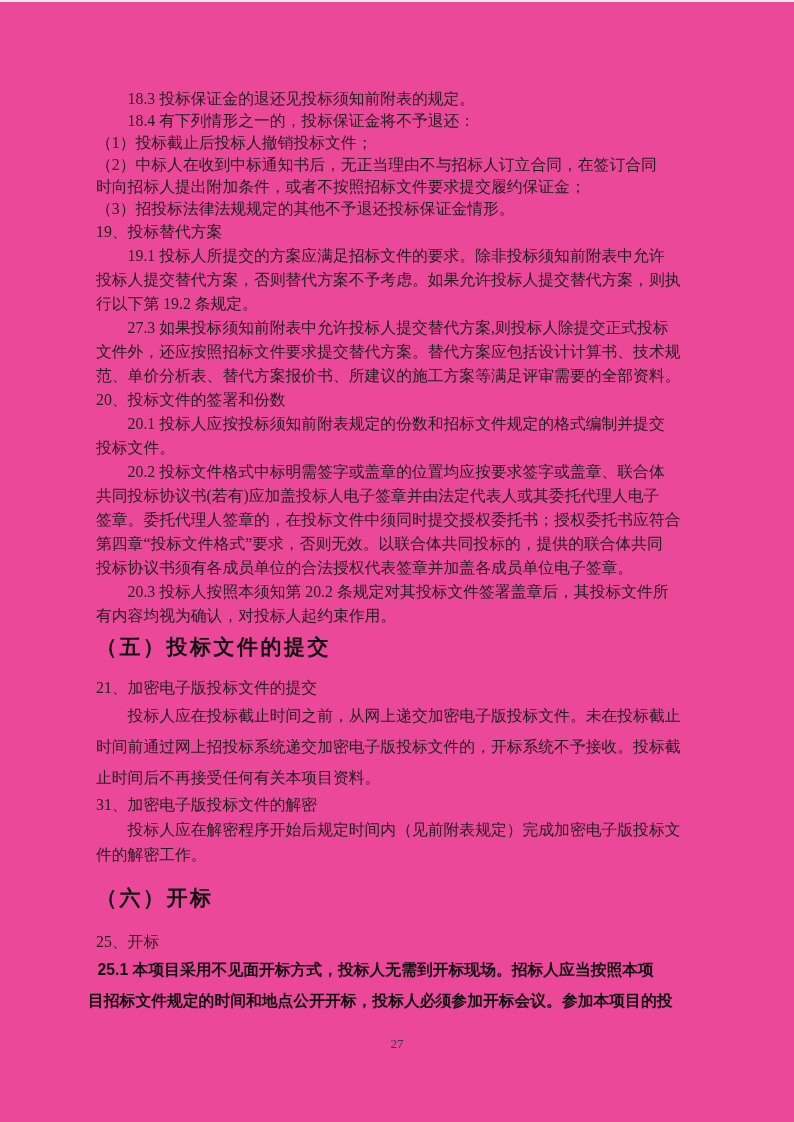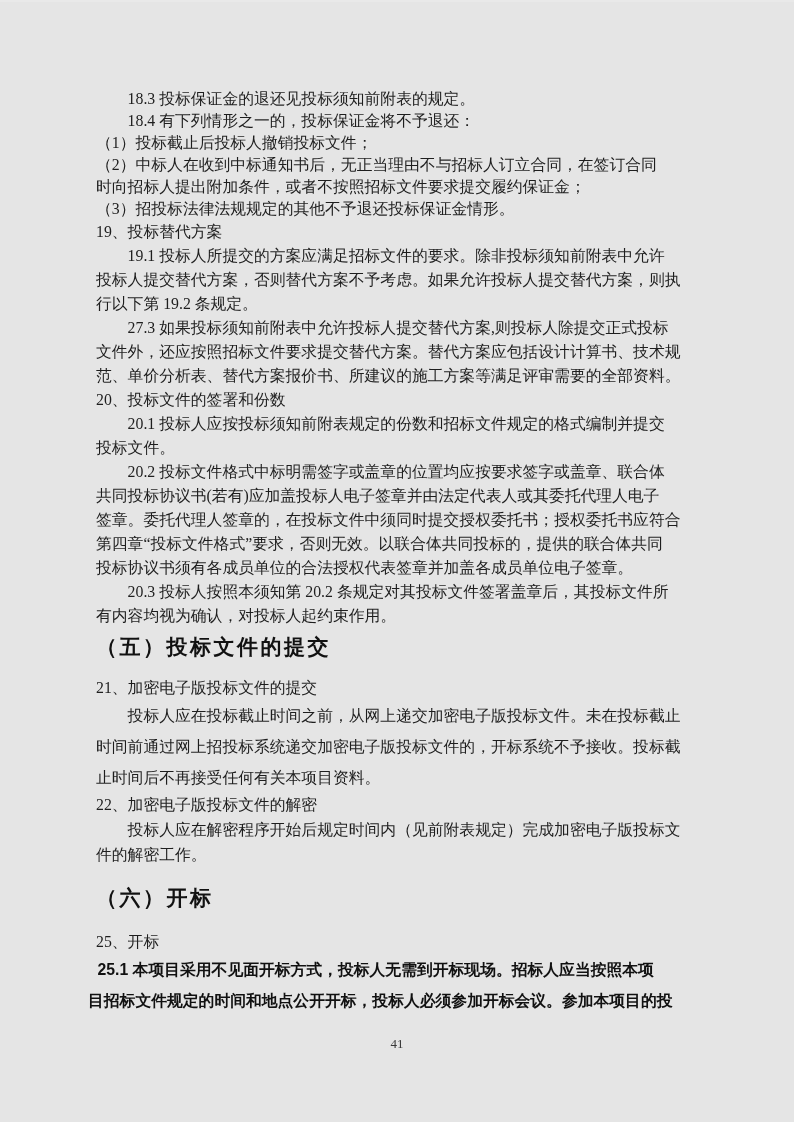--- a/index.html
+++ b/index.html
@@ -7,7 +7,7 @@
     position: relative;
     width: 794px;
     height: 1122px;
-    background: #e5e5e5;
+    background: #ec4899;
     box-sizing: border-box;
     padding: 88px 88px 0 96px;
     font-family: "Liberation Serif", "DejaVu Serif", serif;

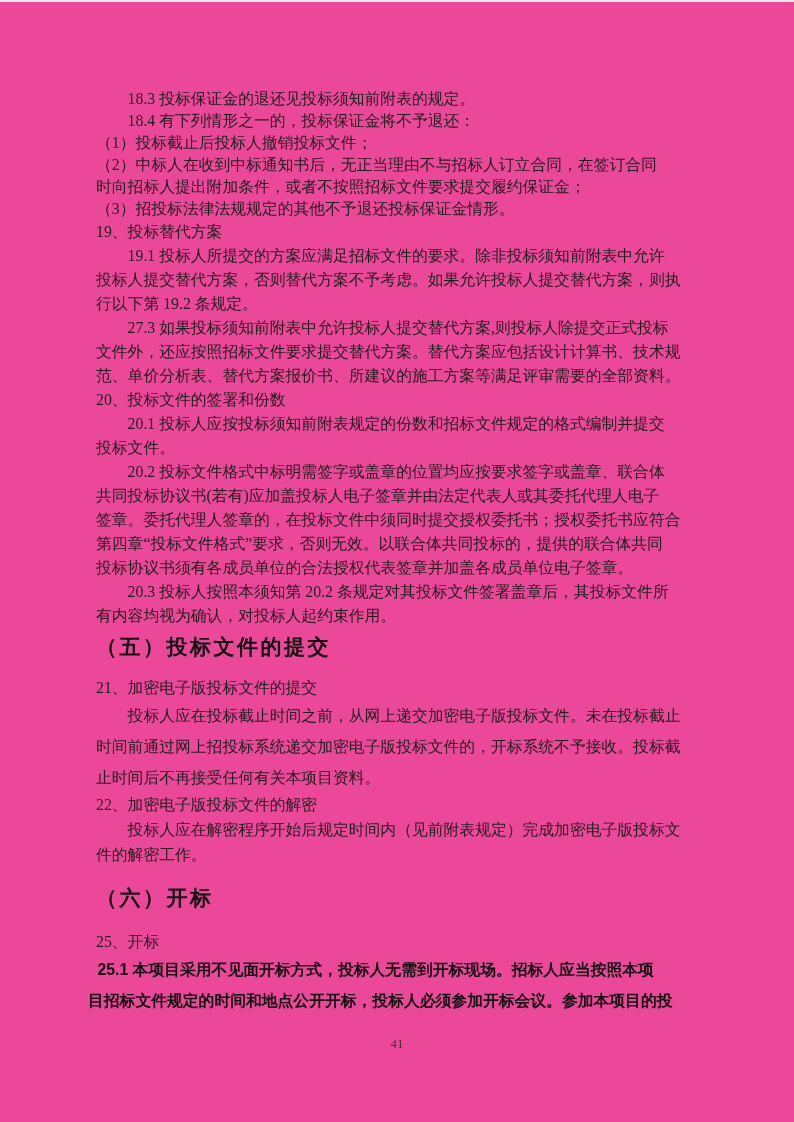--- a/index.html
+++ b/index.html
@@ -103,7 +103,7 @@
 时间前通过网上招投标系统递交加密电子版投标文件的，开标系统不予接收。投标截
 止时间后不再接受任何有关本项目资料。</p>
 
-  <p class="lh24">22、加密电子版投标文件的解密</p>
+  <p class="lh24">31、加密电子版投标文件的解密</p>
   <p class="lh25 indent">投标人应在解密程序开始后规定时间内（见前附表规定）完成加密电子版投标文
 件的解密工作。</p>
 

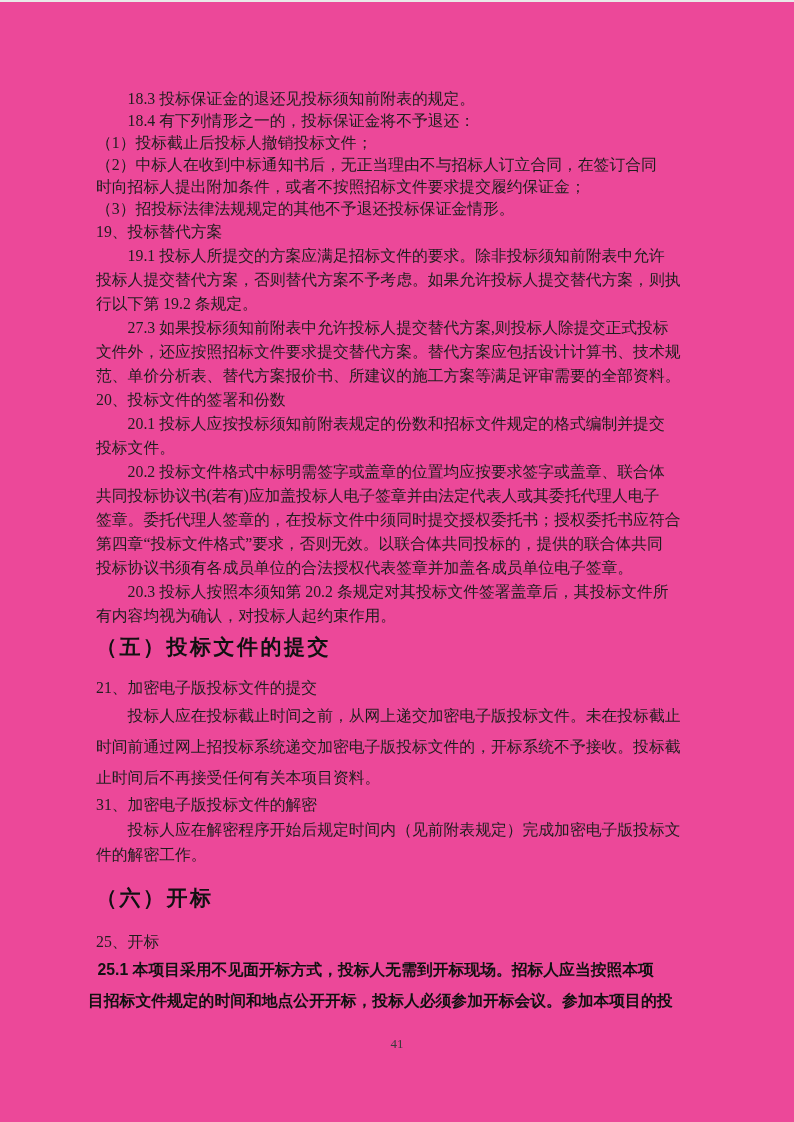--- a/index.html
+++ b/index.html
@@ -113,7 +113,7 @@
   <p class="bold-clause">25.1 本项目采用不见面开标方式，投标人无需到开标现场。招标人应当按照本项
 目招标文件规定的时间和地点公开开标，投标人必须参加开标会议。参加本项目的投</p>
 
-  <div class="page-footer">41</div>
+  <div class="page-footer">27</div>
 </div>
 
 </body></html>

